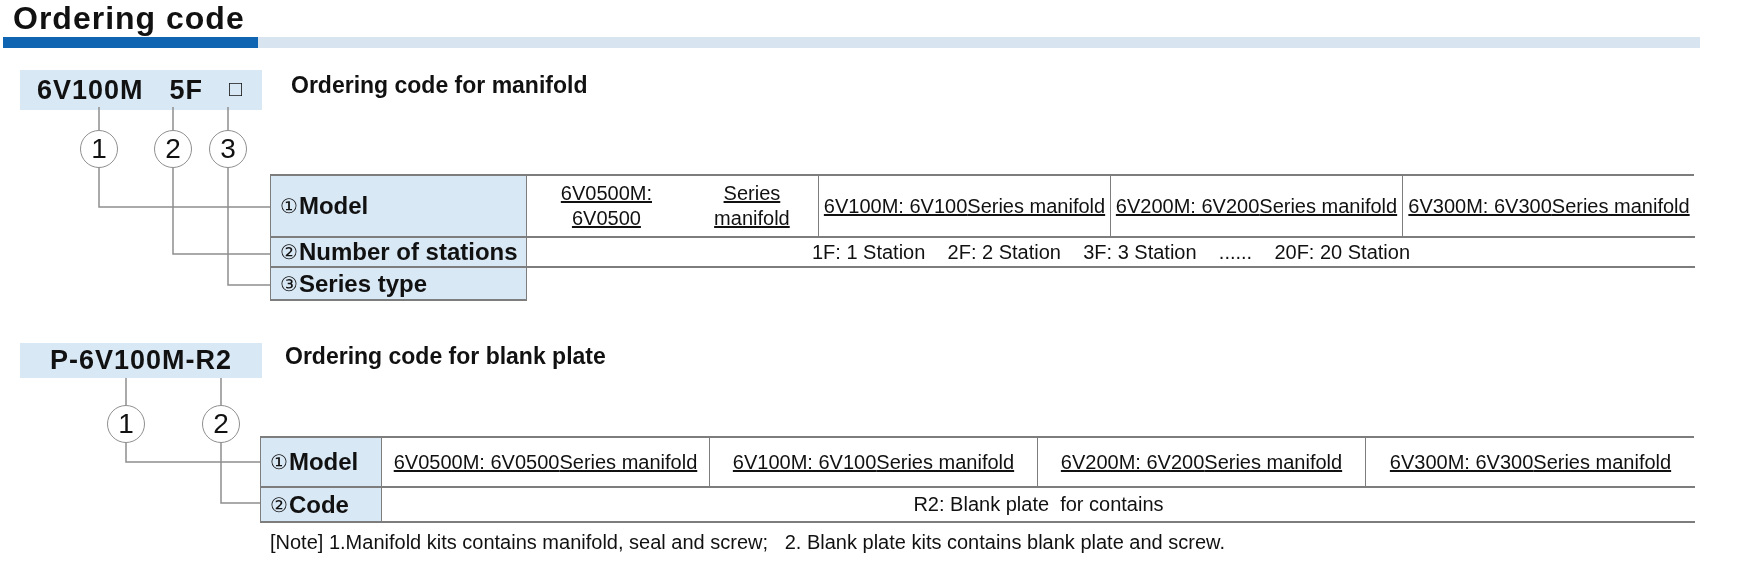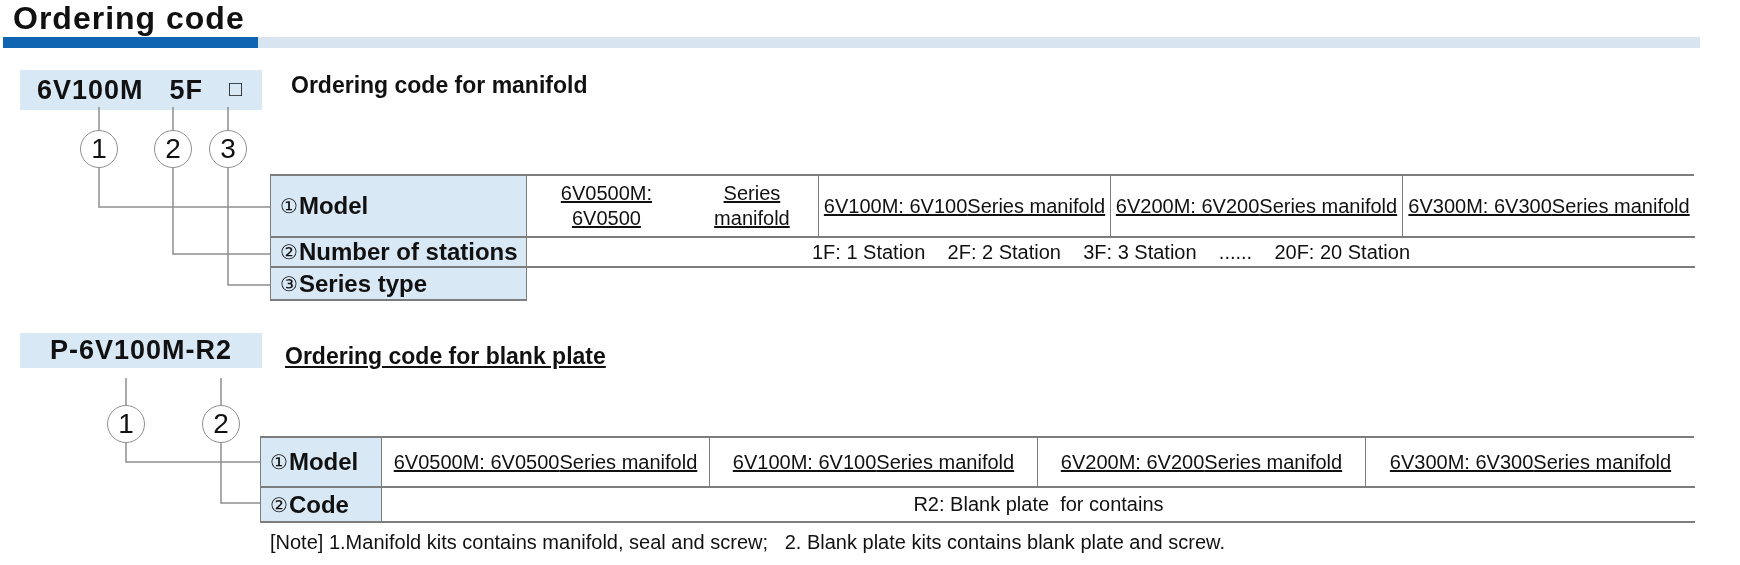--- a/index.html
+++ b/index.html
@@ -15,7 +15,7 @@
 
   .code-box{position:absolute;background:var(--box-bg);display:flex;align-items:center;font-weight:bold;font-size:27px;letter-spacing:1px;}
   .code-box-1{left:20px;top:70px;width:242px;height:40px;padding-left:17px;}
-  .code-box-2{left:20px;top:333px;width:242px;height:35px;justify-content:center;}
+  .code-box-2{left:20px;top:343px;width:242px;height:35px;justify-content:center;}
   .code-seg{margin-right:26px;}
   .code-square{font-weight:normal;font-size:22px;letter-spacing:0;line-height:1;position:relative;top:-1px;}
 

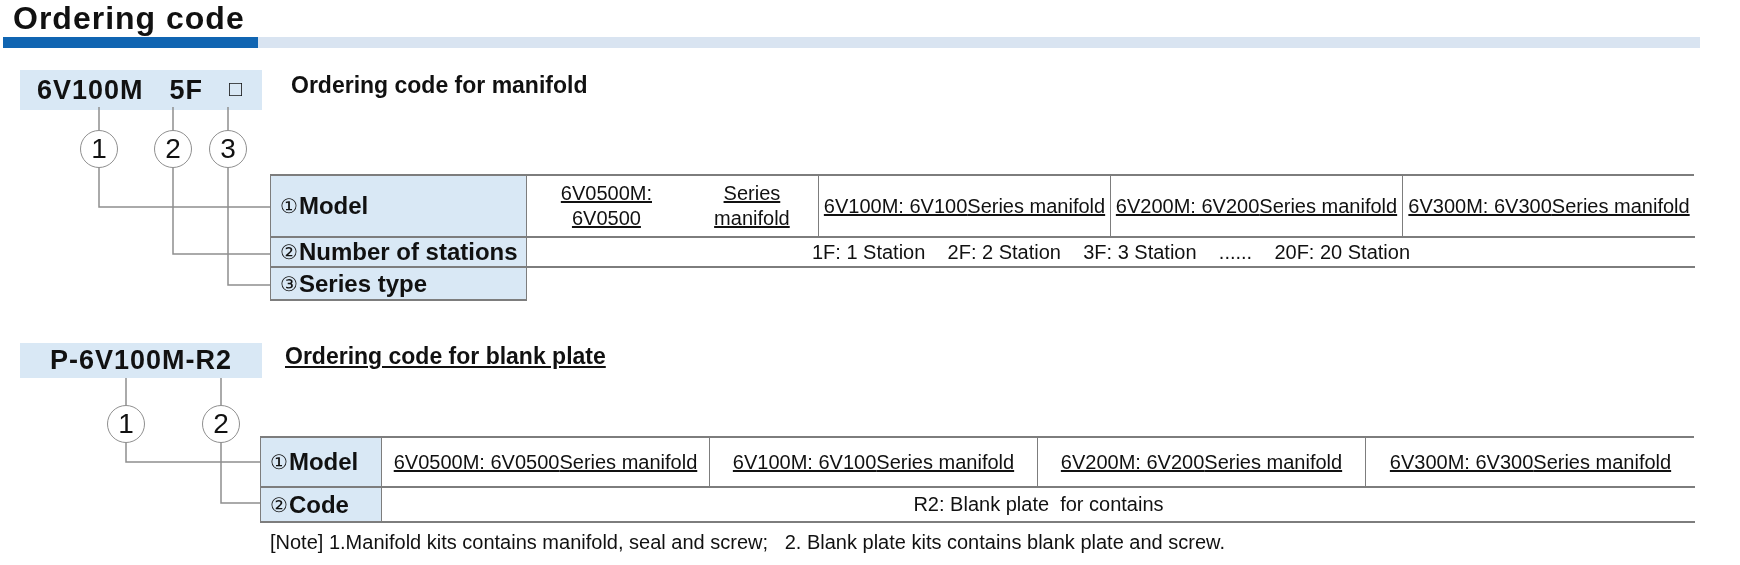--- a/index.html
+++ b/index.html
@@ -21,7 +21,7 @@
 
   .section-heading{position:absolute;font-size:23px;font-weight:bold;}
   .heading-1{left:291px;top:72px;}
-  .heading-2{left:285px;top:343px;text-decoration:underline;}
+  .heading-2{left:285px;top:343px;}
 
   svg.connectors{position:absolute;left:0;top:0;z-index:1;}
   .callout{position:absolute;z-index:2;width:38px;height:38px;border-radius:50%;background:#ffffff;

